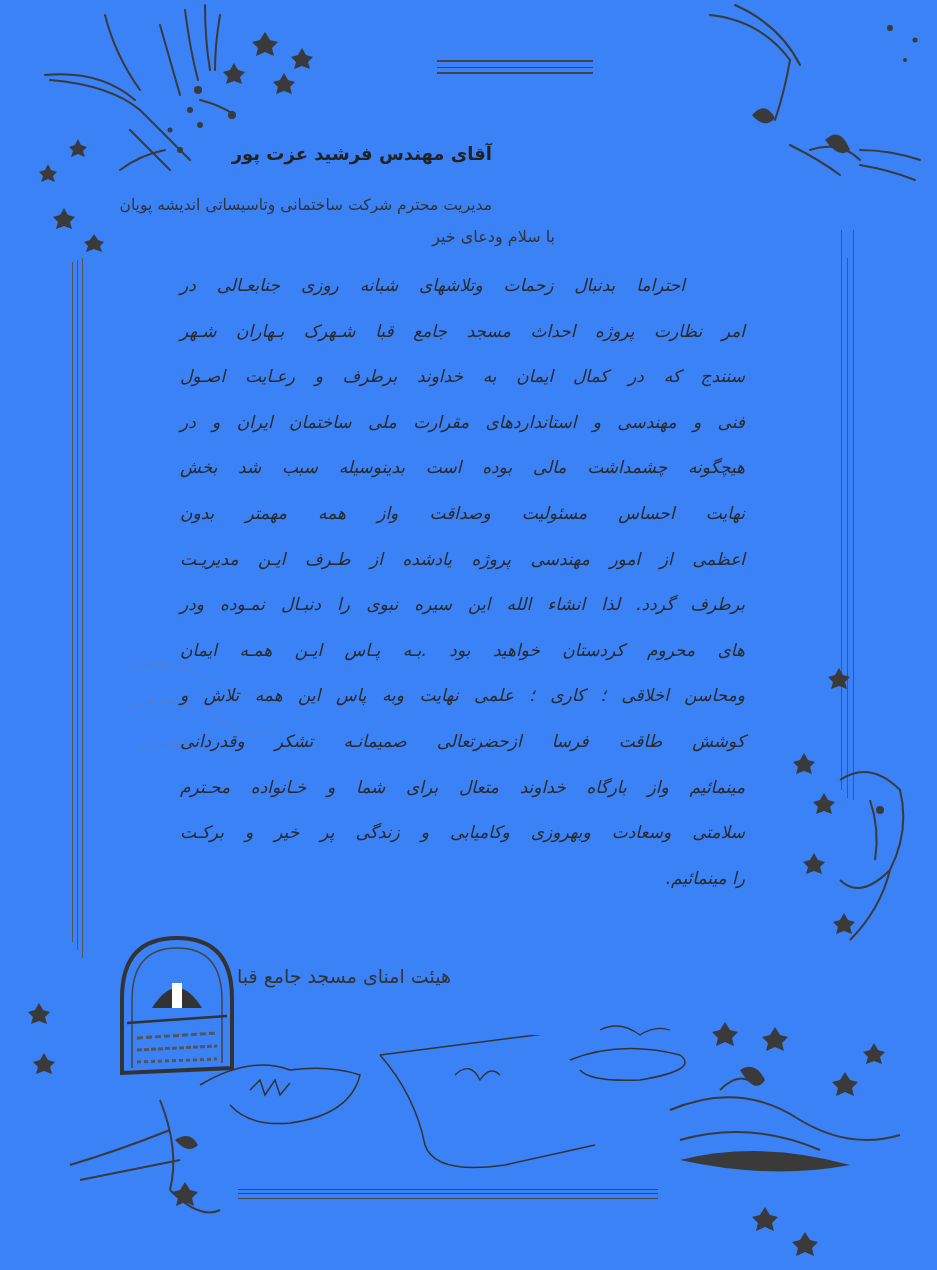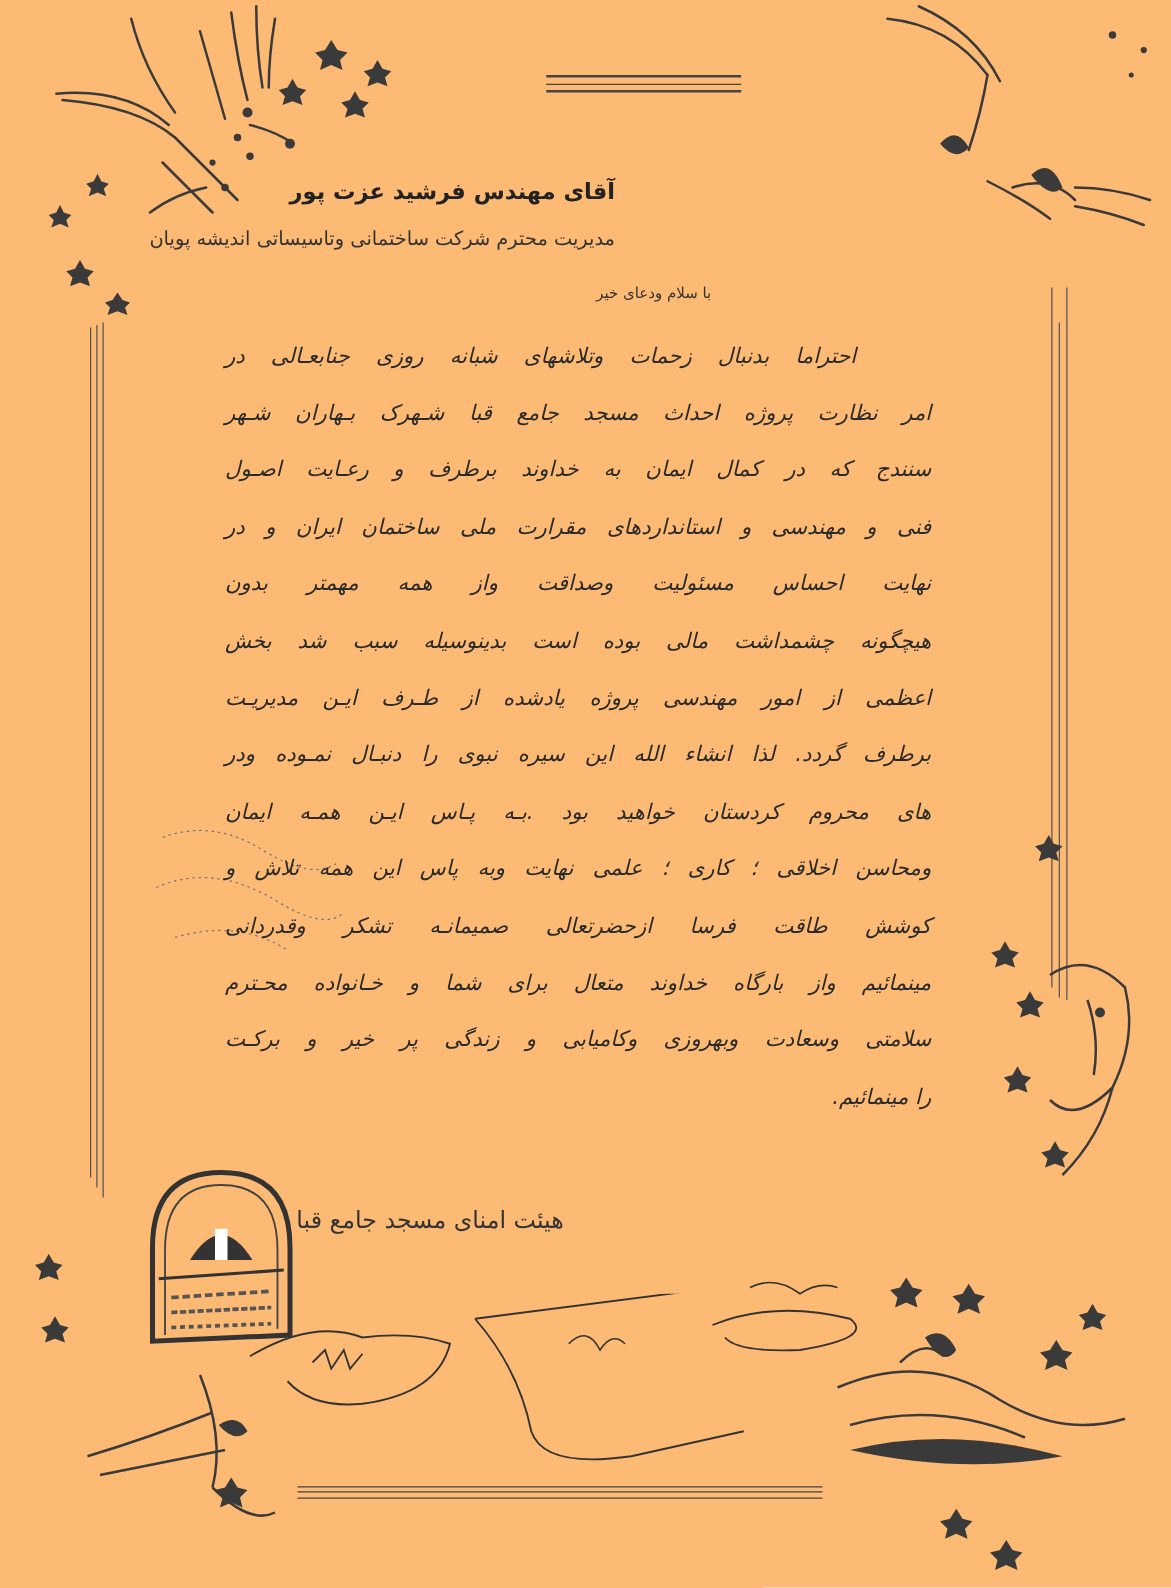--- a/index.html
+++ b/index.html
@@ -5,7 +5,7 @@
   html, body { margin:0; padding:0; background:#ffffff; }
   body { width:937px; height:1270px; position:relative; overflow:hidden;
          font-family:"DejaVu Sans", sans-serif; color:#2b2b2b; }
-  .page { position:absolute; left:0; top:0; width:937px; height:1270px; background:#fdba74; }
+  .page { position:absolute; left:0; top:0; width:937px; height:1270px; background:#3b82f6; }
 
   
   .hline { position:absolute; height:0; border-top:2px solid #444; }

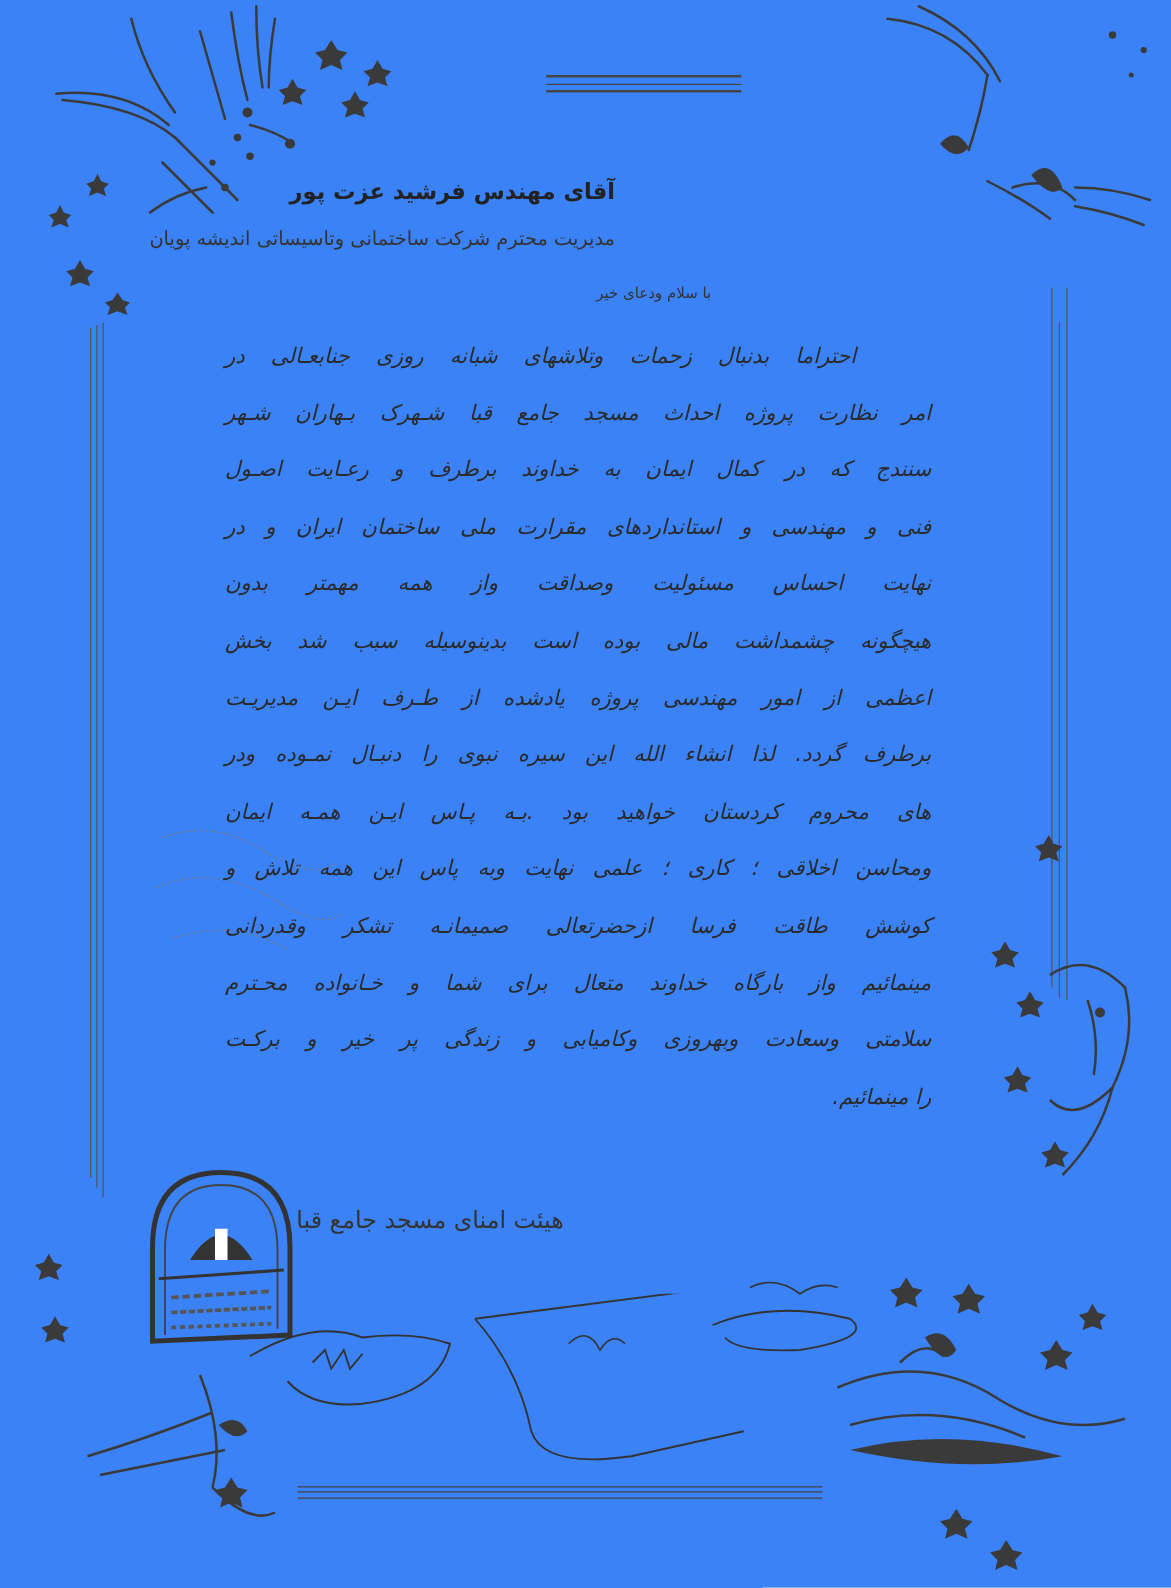--- a/index.html
+++ b/index.html
@@ -13,7 +13,7 @@
 
   .heading { position:absolute; direction:rtl; text-align:right; white-space:nowrap; }
   .h1 { right:445px; top:143px; font-size:18px; font-weight:bold; color:#222; }
-  .h2 { right:445px; top:182px; font-size:15.5px; color:#333; letter-spacing:0.2px; }
+  .h2 { right:445px; top:196px; font-size:15.5px; color:#333; letter-spacing:0.2px; }
   .h3 { right:368px; top:227px; font-size:12px; color:#333; }
 
   .body-text { position:absolute; left:180px; top:263px; width:565px; direction:rtl;font-style:italic; }

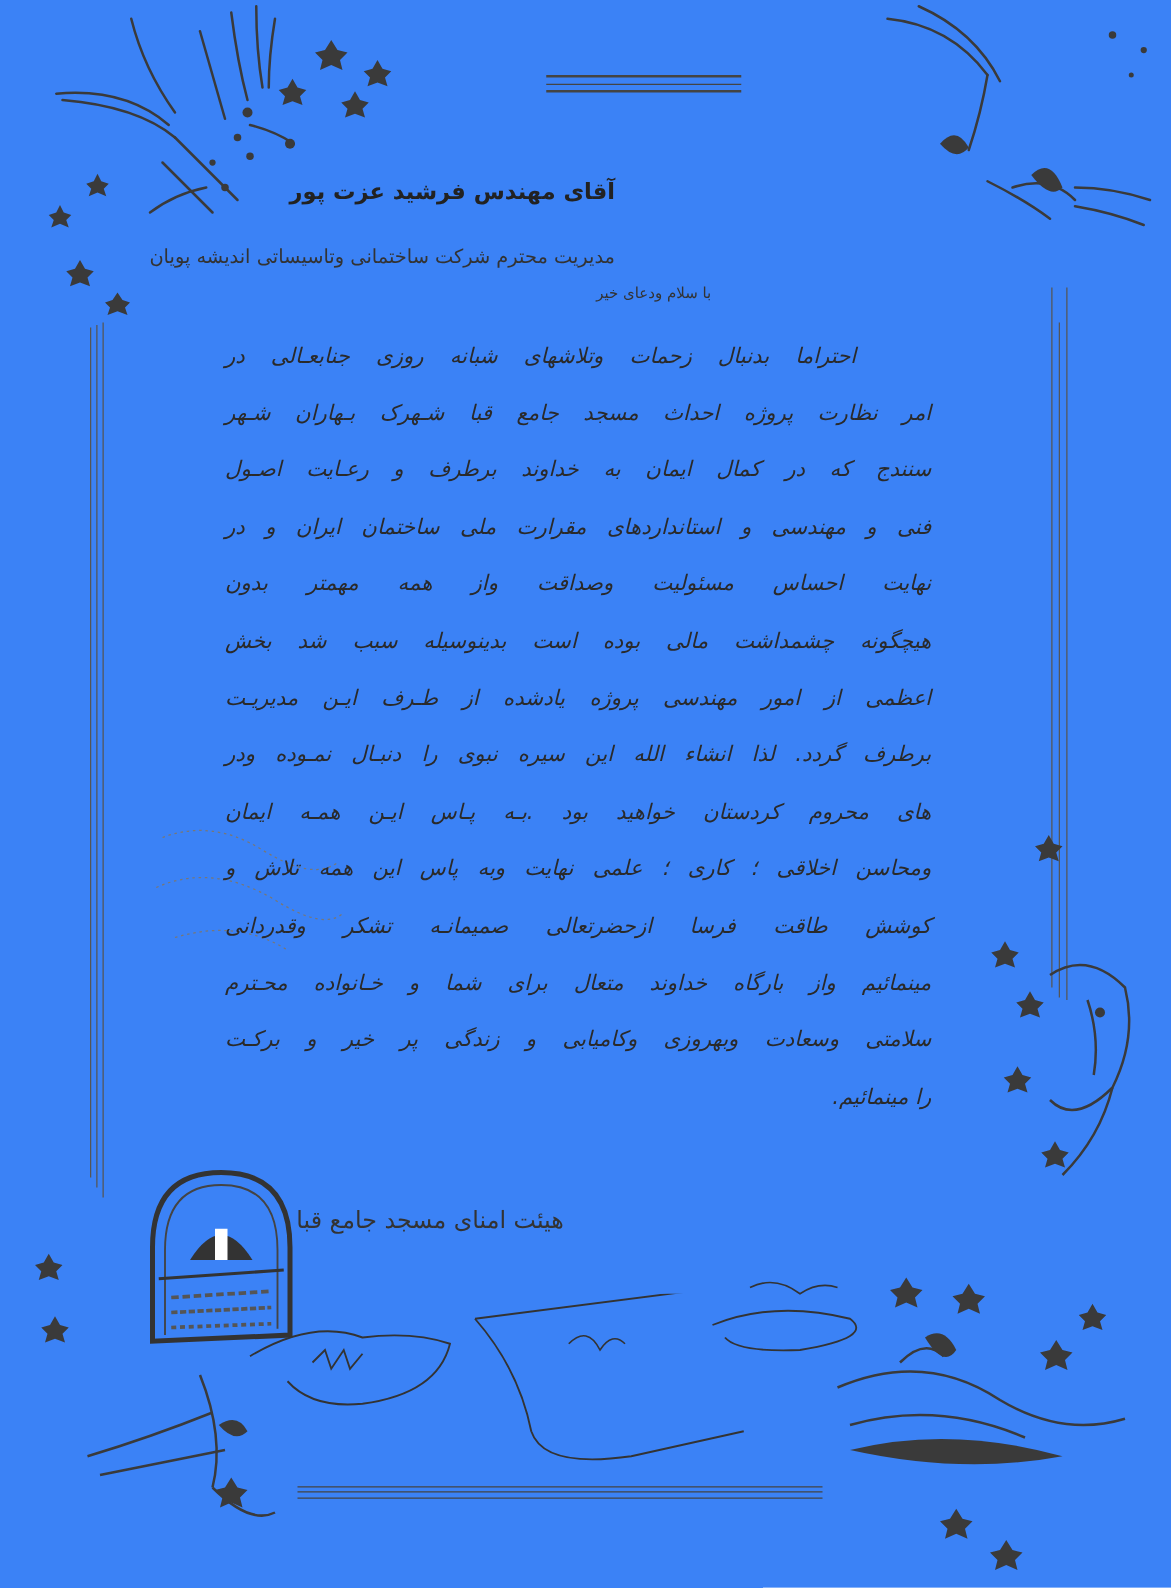--- a/index.html
+++ b/index.html
@@ -14,7 +14,7 @@
   .heading { position:absolute; direction:rtl; text-align:right; white-space:nowrap; }
   .h1 { right:445px; top:143px; font-size:18px; font-weight:bold; color:#222; }
   .h2 { right:445px; top:196px; font-size:15.5px; color:#333; letter-spacing:0.2px; }
-  .h3 { right:368px; top:227px; font-size:12px; color:#333; }
+  .h3 { right:382px; top:227px; font-size:16px; color:#333; }
 
   .body-text { position:absolute; left:180px; top:263px; width:565px; direction:rtl;font-style:italic; }
   .line { display:block; height:45.6px; line-height:45.6px; font-size:17px; color:#2a2a2a;

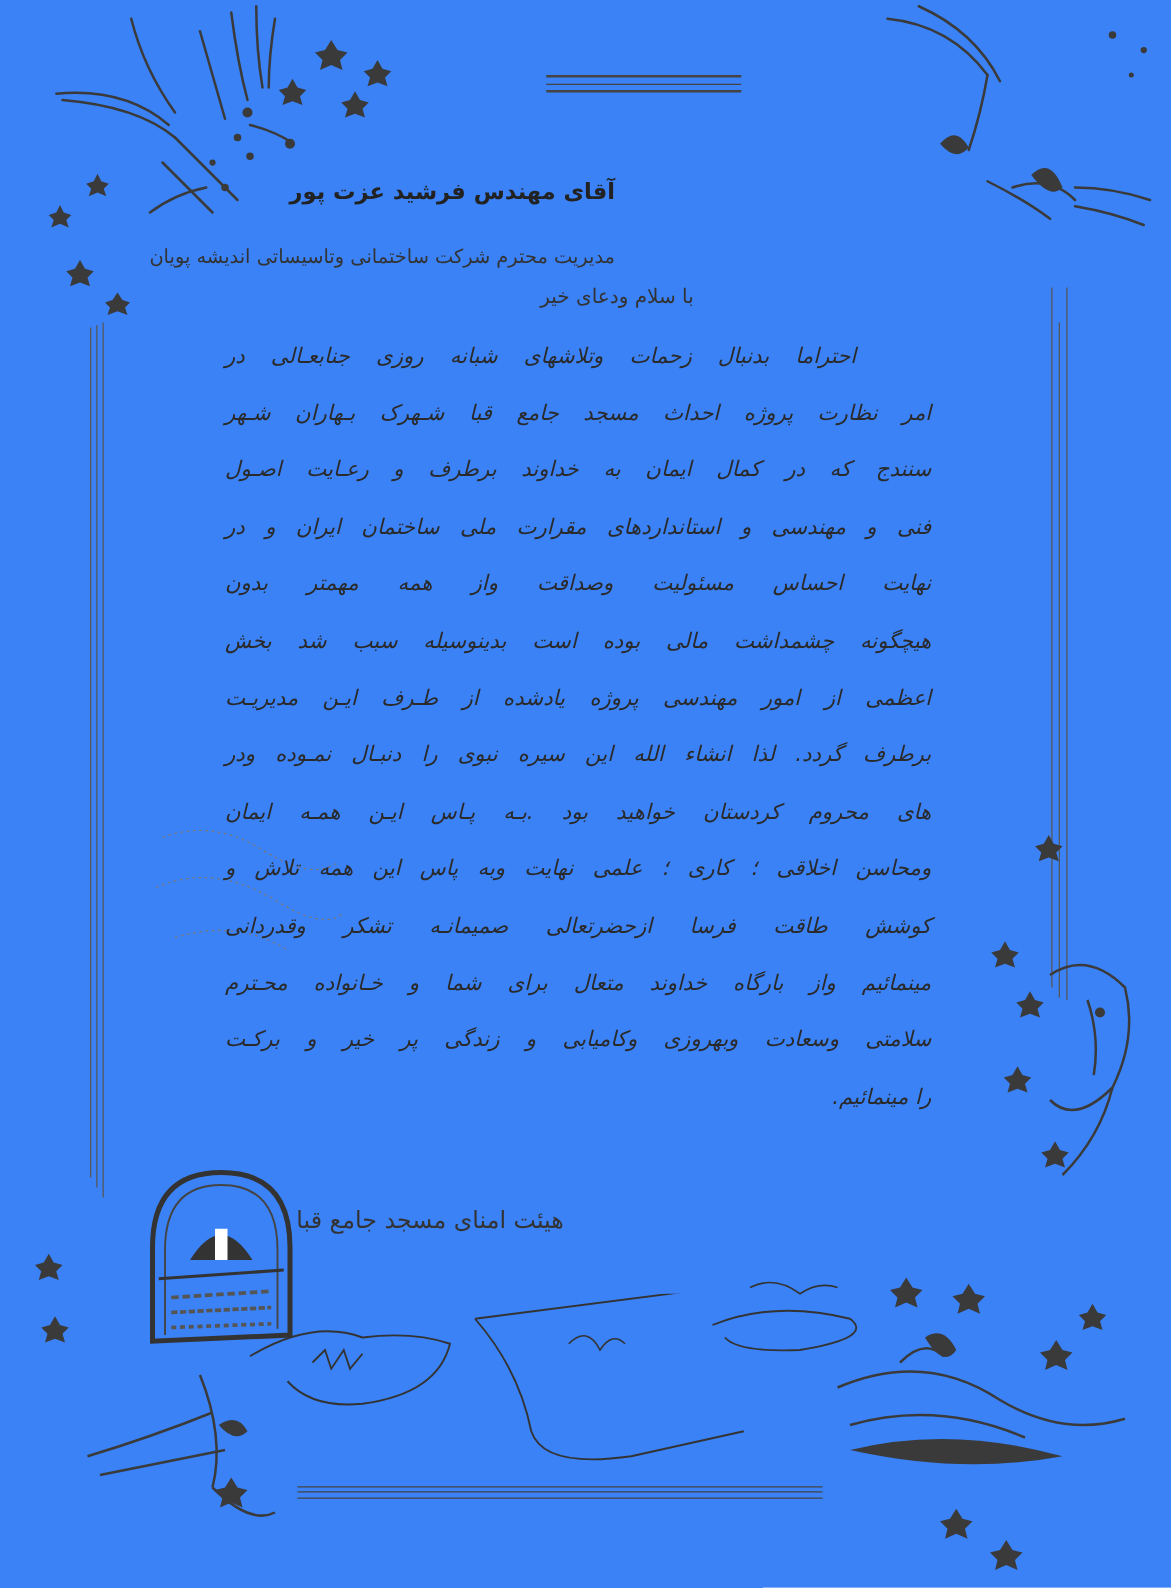--- a/index.html
+++ b/index.html
@@ -192,8 +192,8 @@
     <span class="line">امر نظارت پروژه احداث مسجد جامع قبا شـهرک بـهاران شـهر</span>
     <span class="line">سنندج که در کمال ایمان به خداوند برطرف و رعـایت اصـول</span>
     <span class="line">فنی و مهندسی و استانداردهای مقرارت ملی ساختمان ایران و در</span>
+    <span class="line">هیچگونه چشمداشت مالی بوده است بدینوسیله سبب شد بخش</span>
     <span class="line">نهایت احساس مسئولیت وصداقت واز همه مهمتر بدون</span>
-    <span class="line">هیچگونه چشمداشت مالی بوده است بدینوسیله سبب شد بخش</span>
     <span class="line">اعظمی از امور مهندسی پروژه یادشده از طـرف ایـن مدیریـت</span>
     <span class="line">برطرف گردد. لذا انشاء الله این سیره نبوی را دنبـال نمـوده ودر</span>
     <span class="line">های محروم کردستان خواهید بود .بـه پـاس ایـن همـه ایمان</span>

